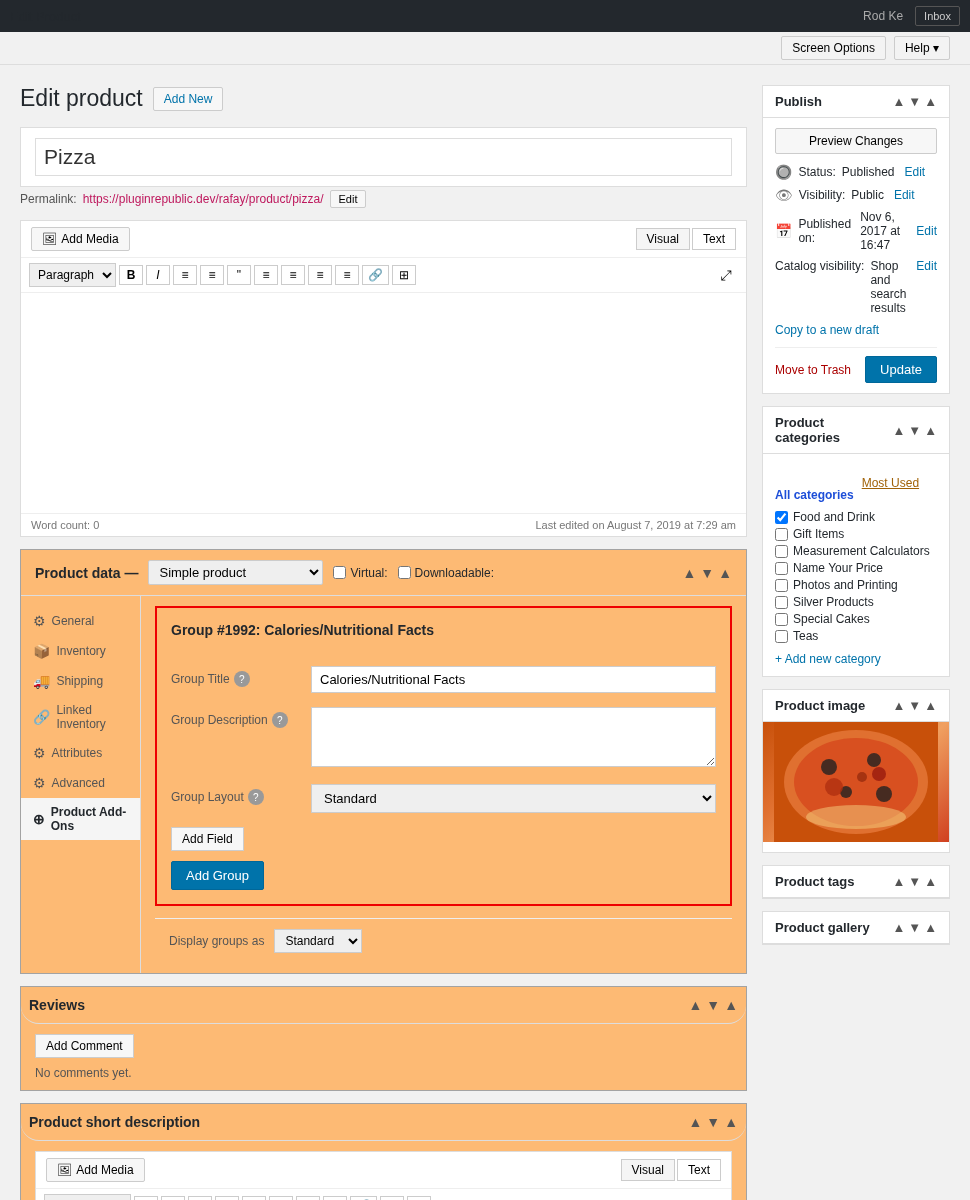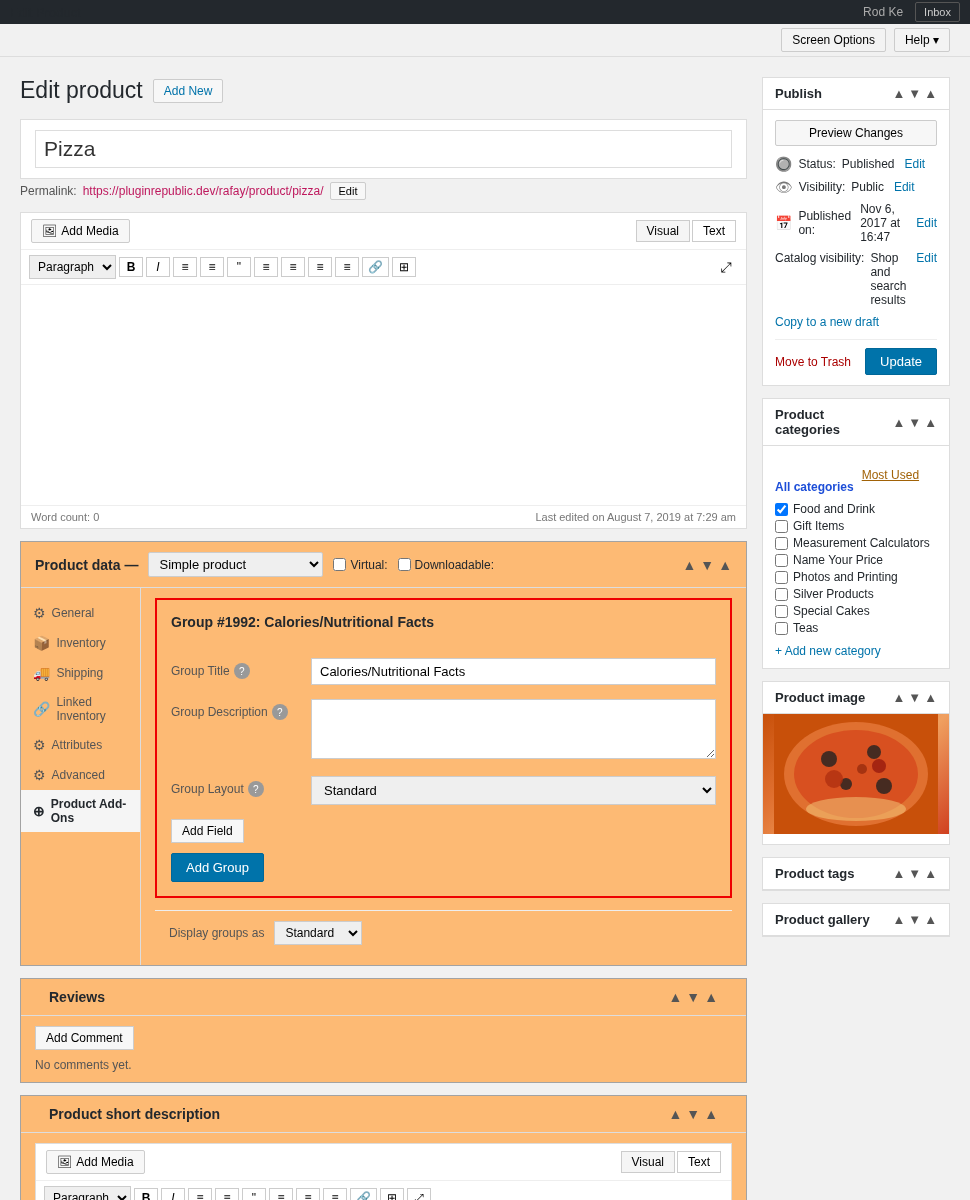--- a/index.html
+++ b/index.html
@@ -6,7 +6,7 @@
     body { font-family: -apple-system, BlinkMacSystemFont, "Segoe UI", Arial, sans-serif; font-size: 13px; background: #f1f1f1; color: #23282d; }
 
     
-    .admin-bar { background: #23282d; height: 24px; display: flex; align-items: center; padding: 0 10px; gap: 12px; }
+    .admin-bar { background: #23282d; height: 32px; display: flex; align-items: center; padding: 0 10px; gap: 12px; }
     .inbox-btn { background: none; border: 1px solid #555; color: #ccc; padding: 3px 8px; font-size: 11px; cursor: pointer; border-radius: 2px; display: flex; align-items: center; gap: 4px; }
     .screen-options-btn, .help-btn { background: #f3f3f3; border: 1px solid #ccc; padding: 4px 10px; font-size: 12px; cursor: pointer; border-radius: 2px; }
 

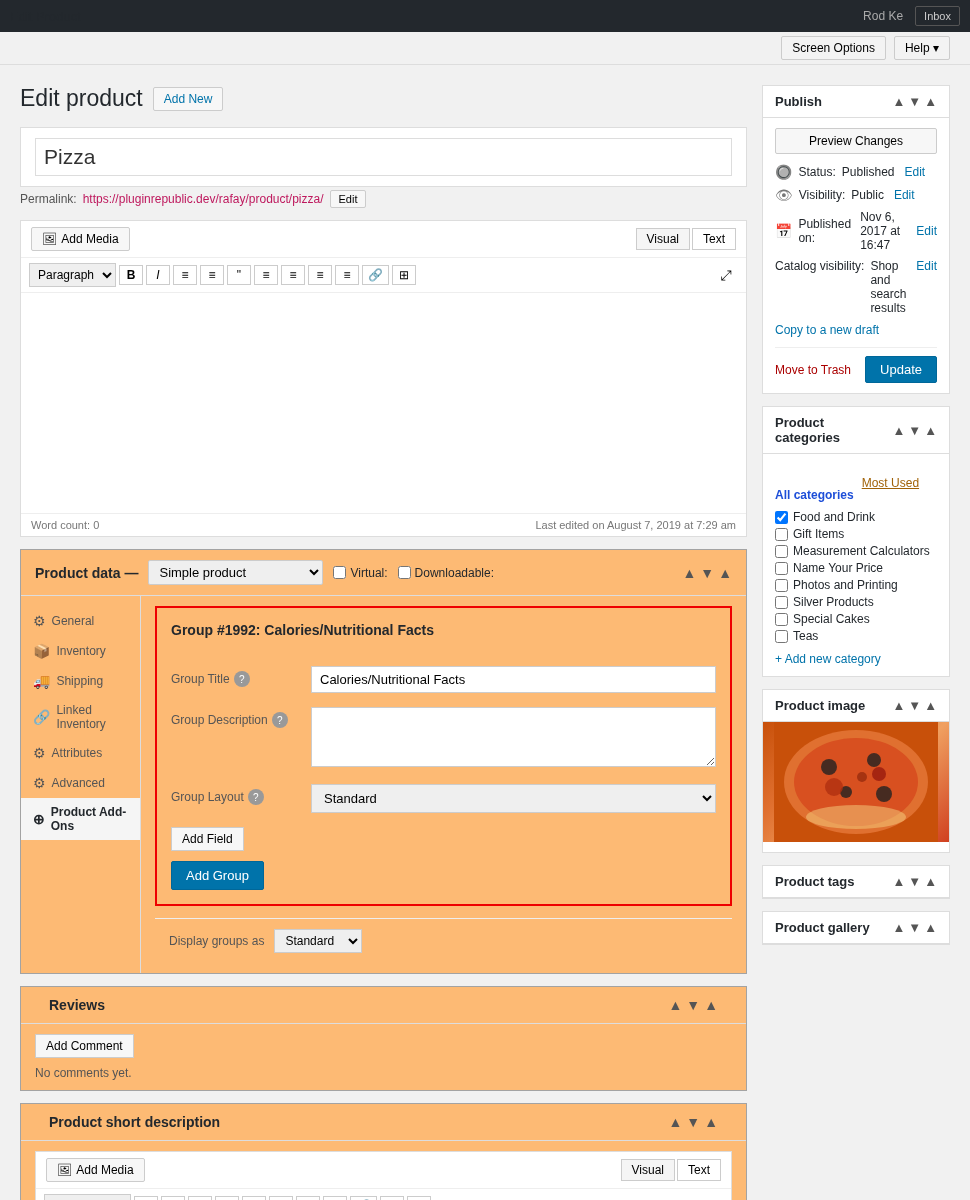--- a/index.html
+++ b/index.html
@@ -45,7 +45,7 @@
 
     
     .section-box { background: #fdba74; border: 1px solid #a3a3a3; margin-bottom: 12px; }
-    .section-header { display: flex; align-items: center; padding: 10px 28px; border-bottom: 1px solid #ddd; gap: 10px; cursor: pointer; }
+    .section-header { display: flex; align-items: center; padding: 10px 8px; border-bottom: 1px solid #ddd; gap: 10px; cursor: pointer; border-radius: 18px; }
     .section-header h2 { font-size: 14px; font-weight: 600; flex: 1; }
     .section-toggle-btns { display: flex; gap: 4px; }
     .toggle-btn { background: none; border: none; cursor: pointer; font-size: 14px; color: #555; }

